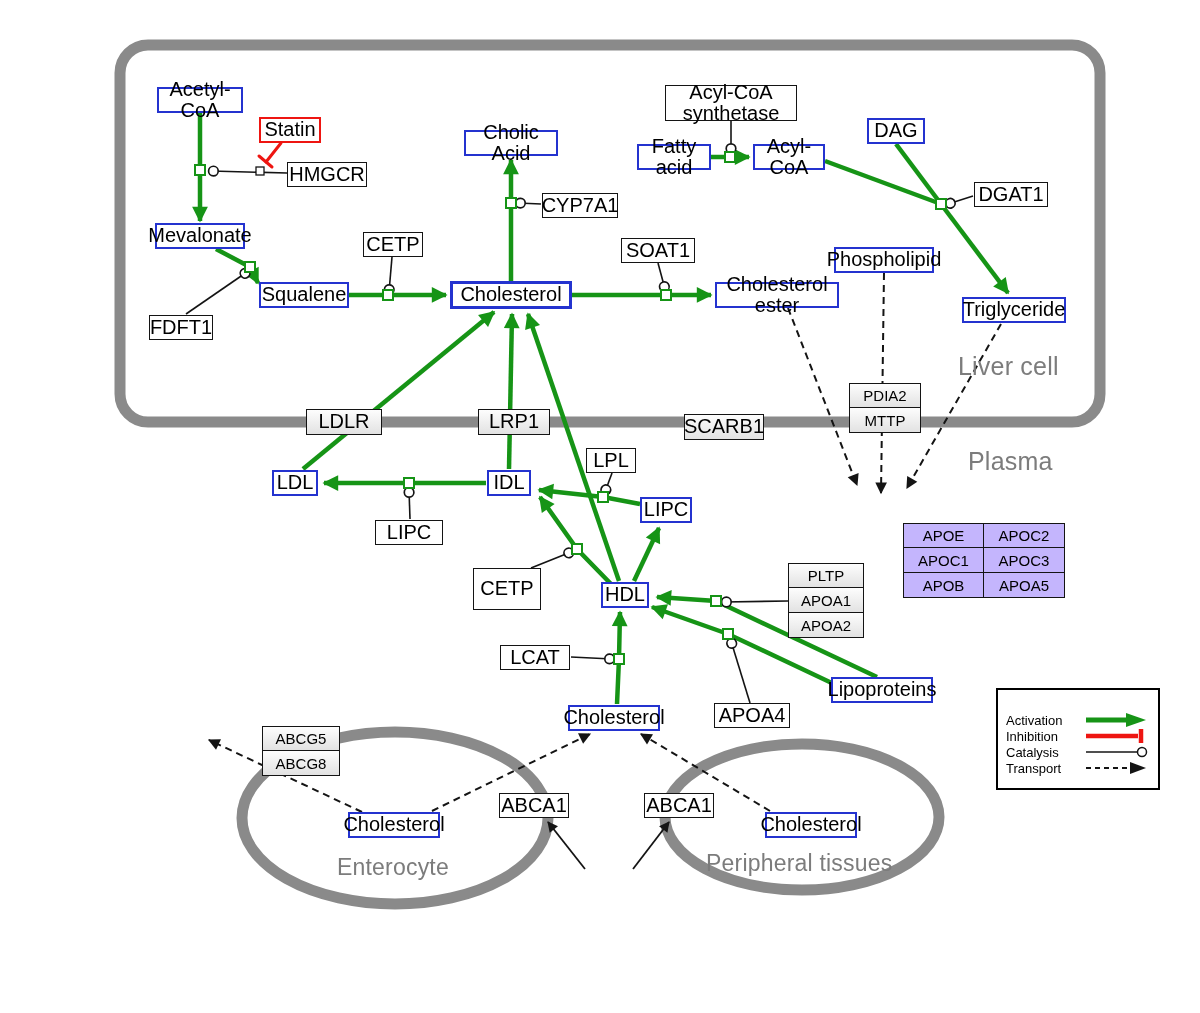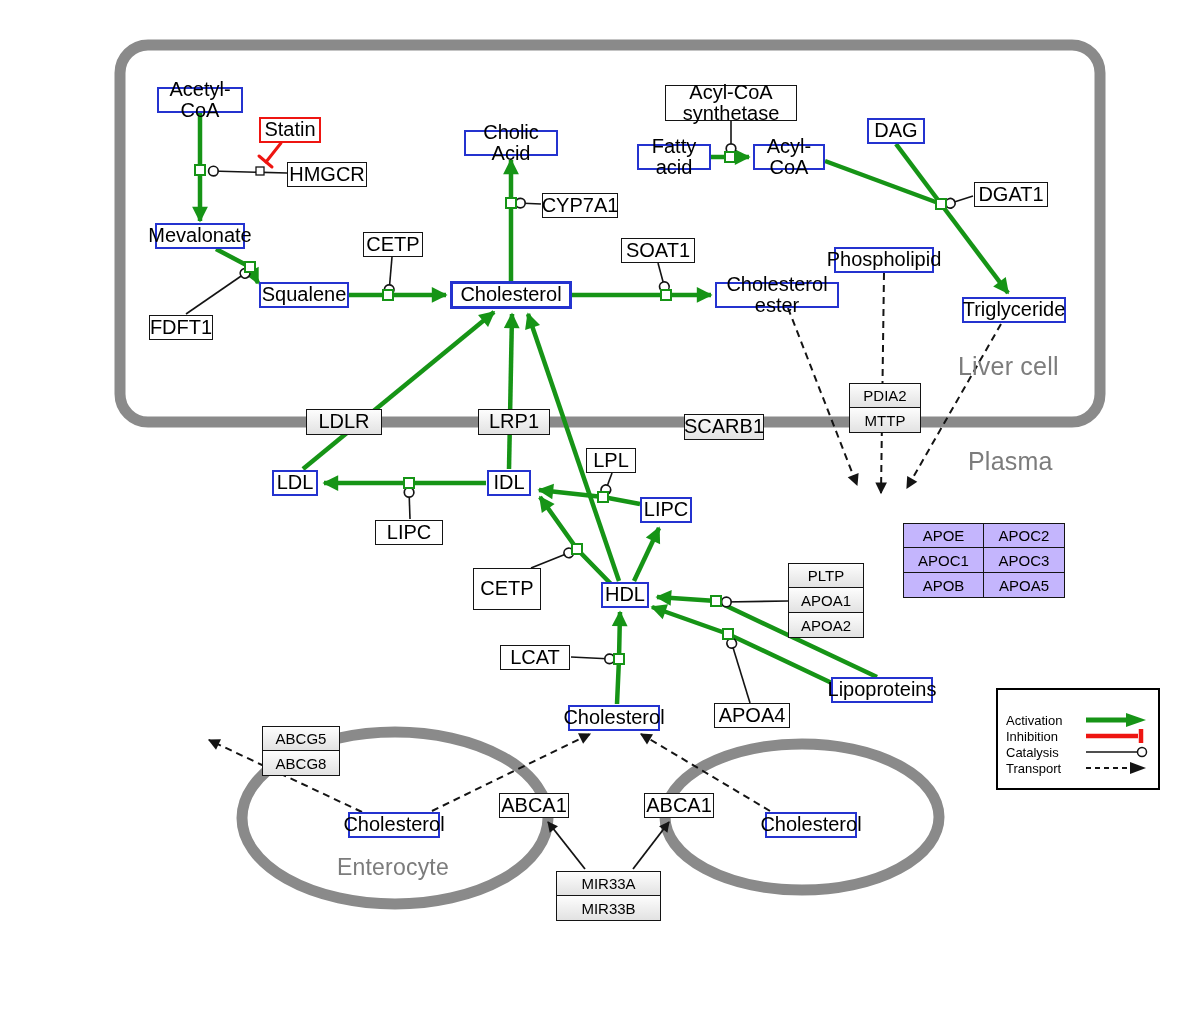--- a/index.html
+++ b/index.html
@@ -192,6 +192,7 @@
   <div class="node gene" style="left:499px;top:793px;width:70px;height:25px">ABCA1</div>
   <div class="node gene" style="left:644px;top:793px;width:70px;height:25px">ABCA1</div>
   <div class="node metab" style="left:765px;top:812px;width:92px;height:26px">Cholesterol</div>
+  <div class="region-label" style="left:706px;top:850px;font-size:23px">Peripheral tissues</div>
   <div class="stack" style="left:556px;top:871px;width:105px">
     <div class="cell">MIR33A</div>
     <div class="cell">MIR33B</div>

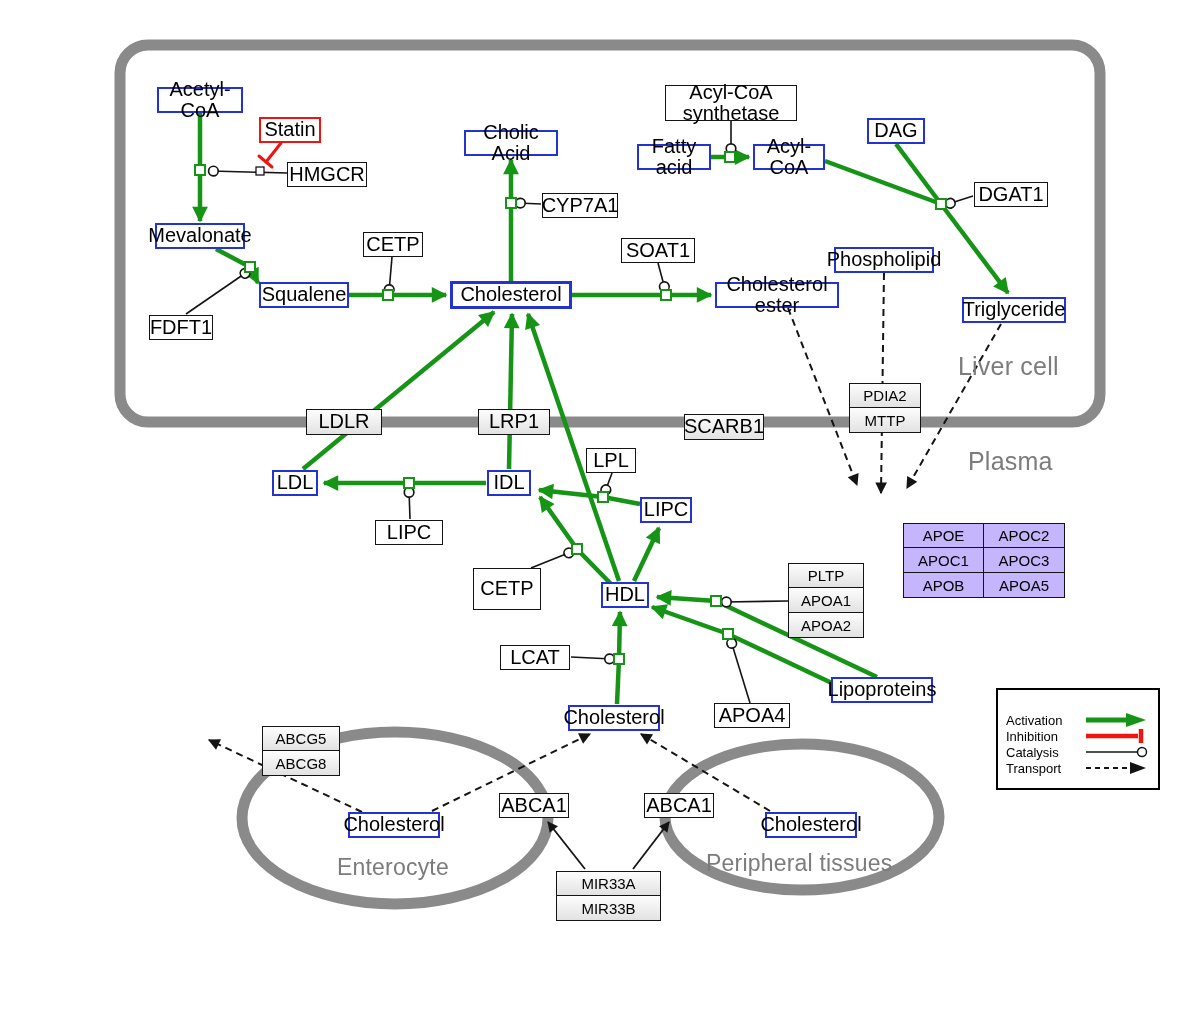--- a/index.html
+++ b/index.html
@@ -193,10 +193,6 @@
   <div class="node gene" style="left:644px;top:793px;width:70px;height:25px">ABCA1</div>
   <div class="node metab" style="left:765px;top:812px;width:92px;height:26px">Cholesterol</div>
   <div class="region-label" style="left:706px;top:850px;font-size:23px">Peripheral tissues</div>
-  <div class="stack" style="left:556px;top:871px;width:105px">
-    <div class="cell">MIR33A</div>
-    <div class="cell">MIR33B</div>
-  </div>
 
   <div class="legend">
     <div class="legend-row">

